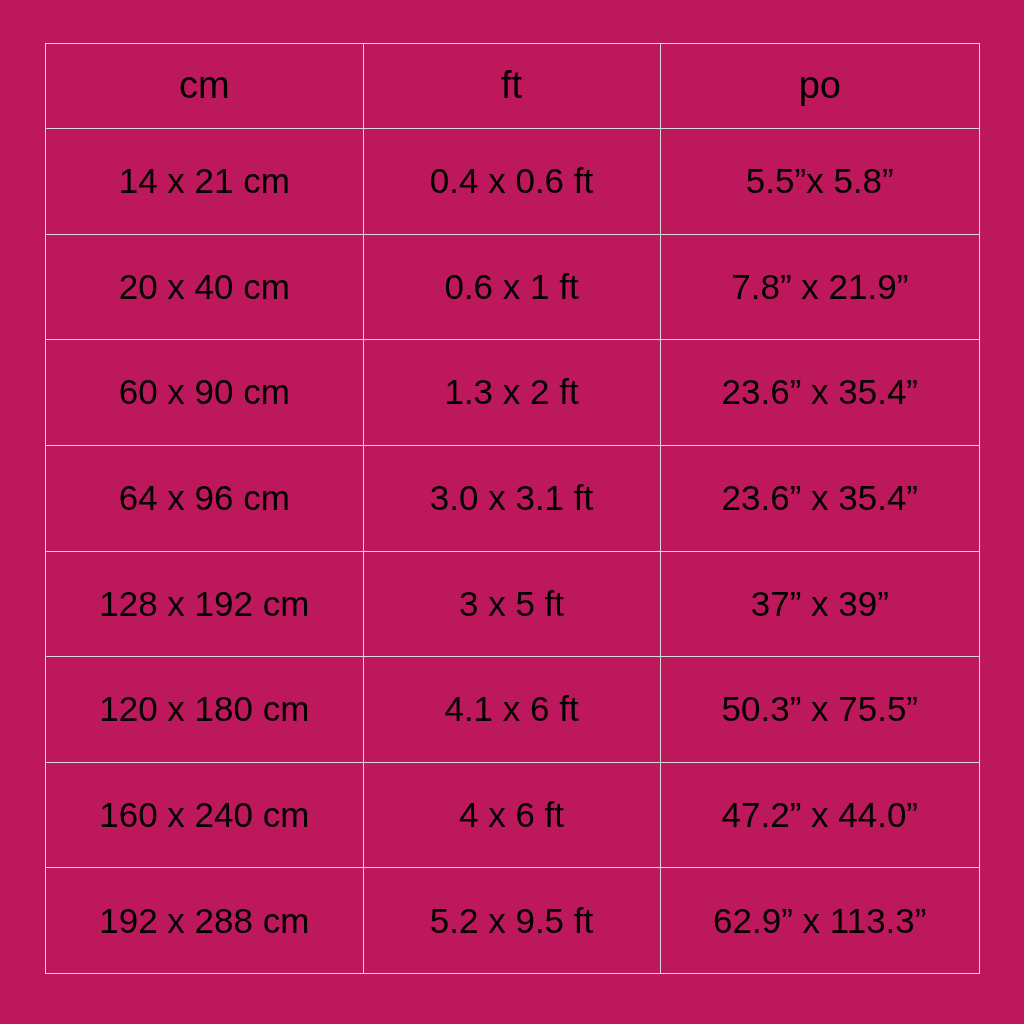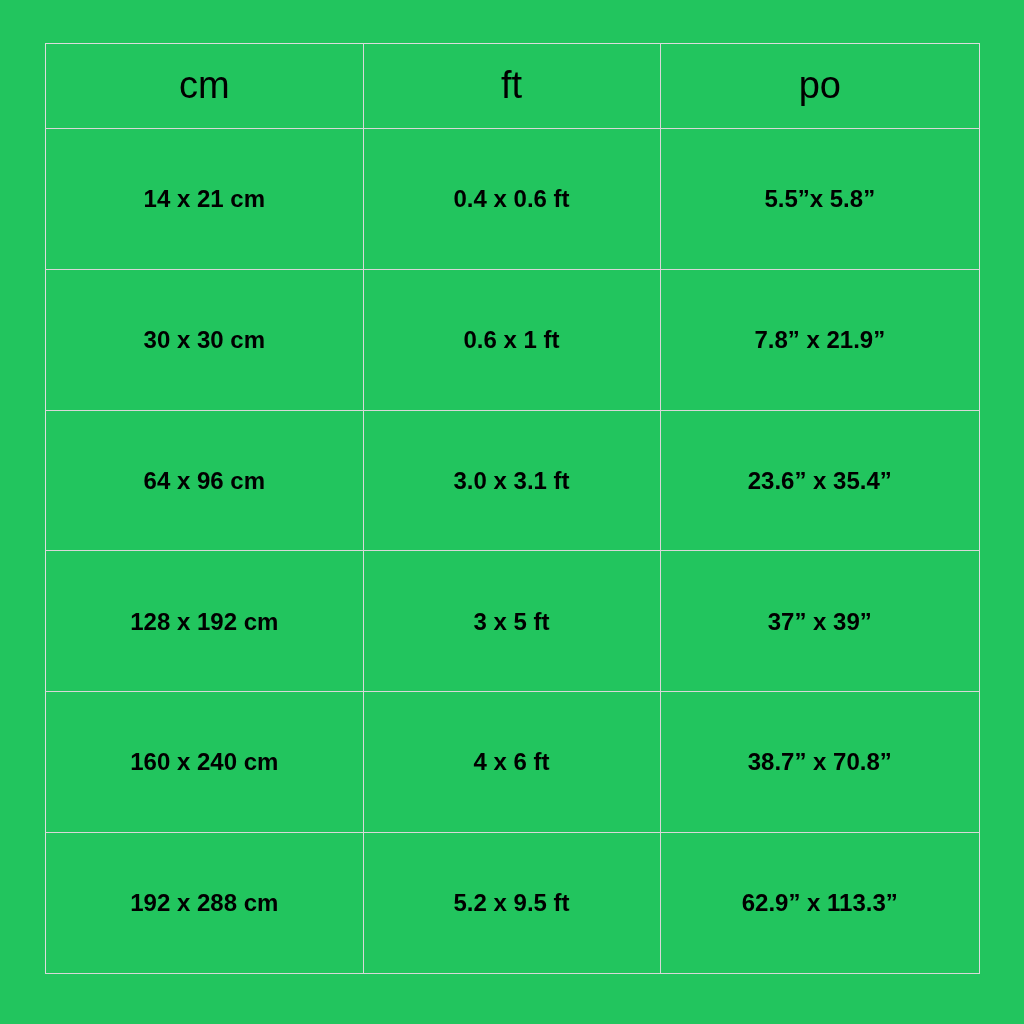--- a/index.html
+++ b/index.html
@@ -14,7 +14,7 @@
     position: relative;
     width: 1024px;
     height: 1024px;
-    background: #22c55e;
+    background: #be185d;
     overflow: hidden;
   }
   .table-wrap {

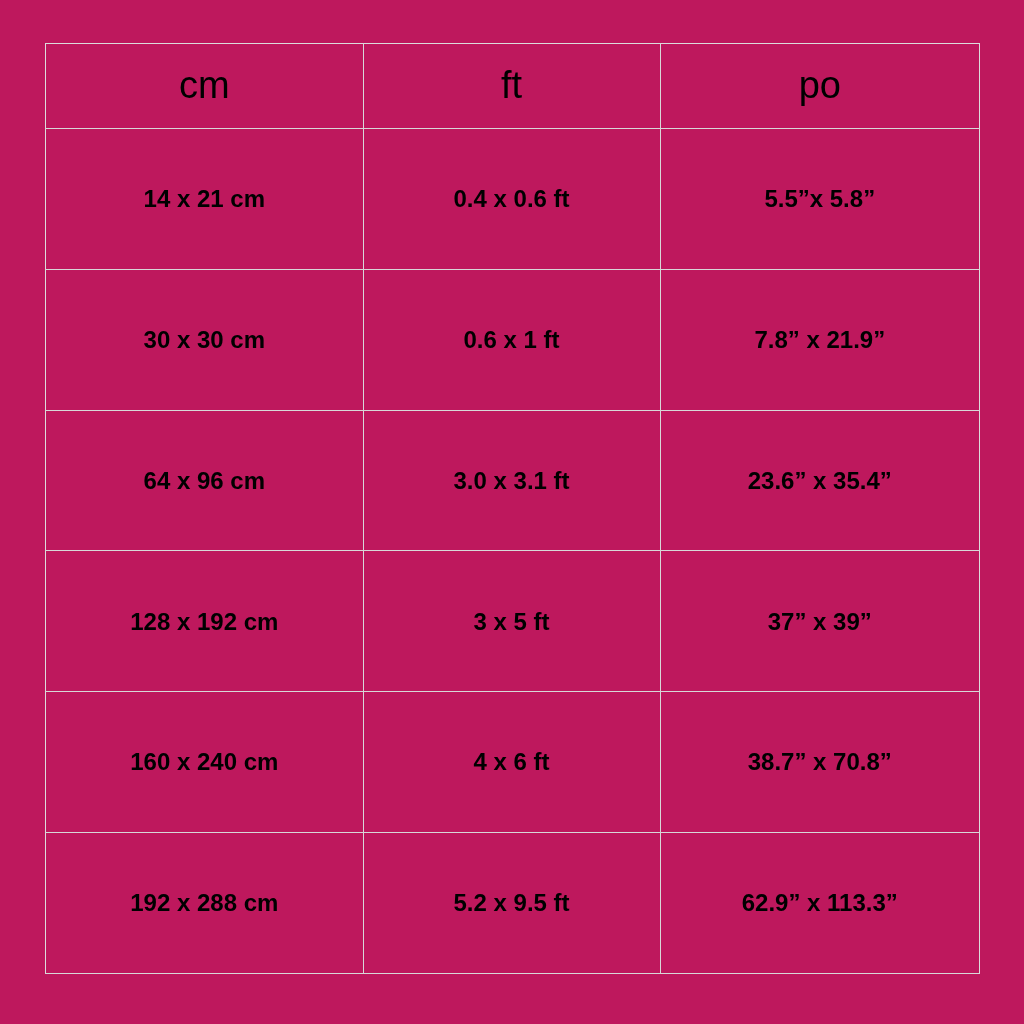--- a/index.html
+++ b/index.html
@@ -51,8 +51,8 @@
     height: 84px;
   }
   table.size-table td {
-    font-size: 24px;
-    font-weight: 700;
+    font-size: 35px;
+    font-weight: 400;
     height: 84px;
   }
   table.size-table tr:first-child th {

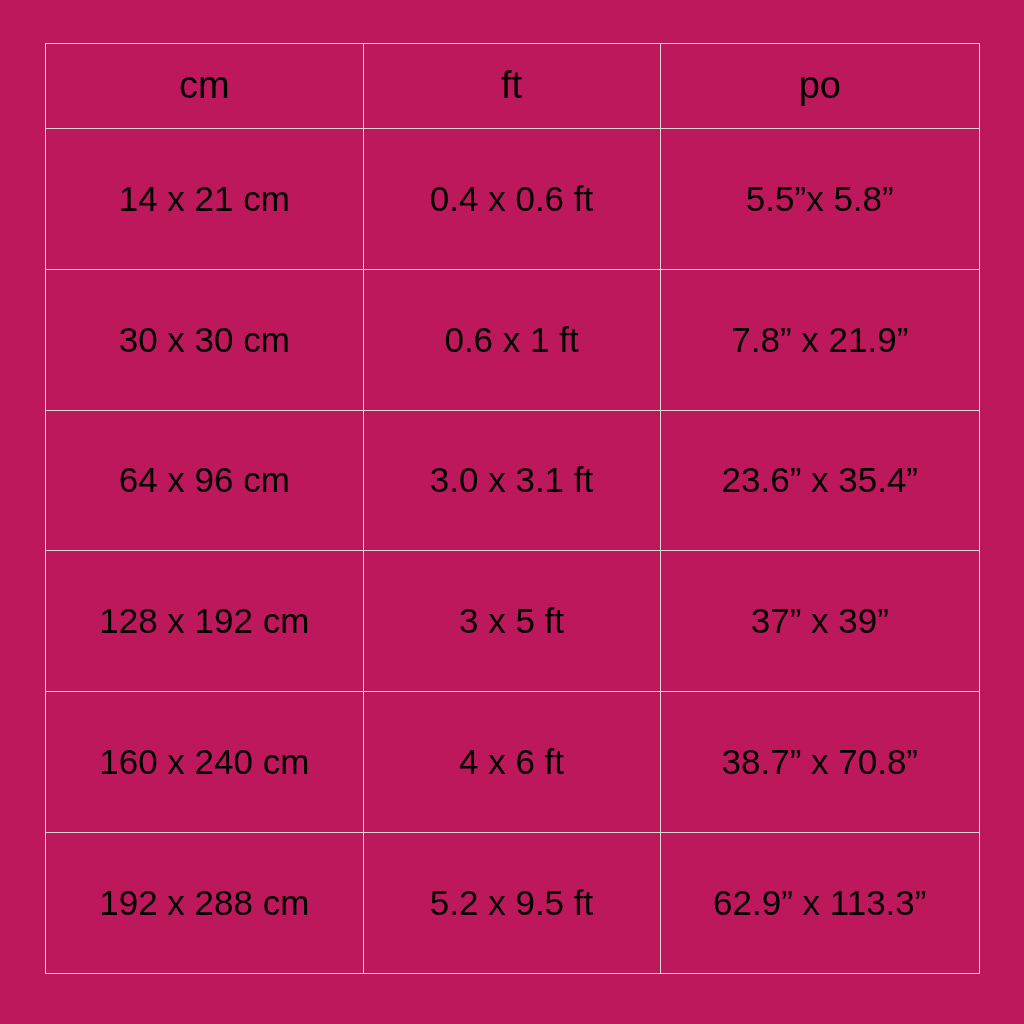--- a/index.html
+++ b/index.html
@@ -92,7 +92,7 @@
           <td>5.5”x 5.8”</td>
         </tr>
         <tr>
-          <td>30 x 30 cm</td>
+          <td>20 x 40 cm</td>
           <td>0.6 x 1 ft</td>
           <td>7.8” x 21.9”</td>
         </tr>

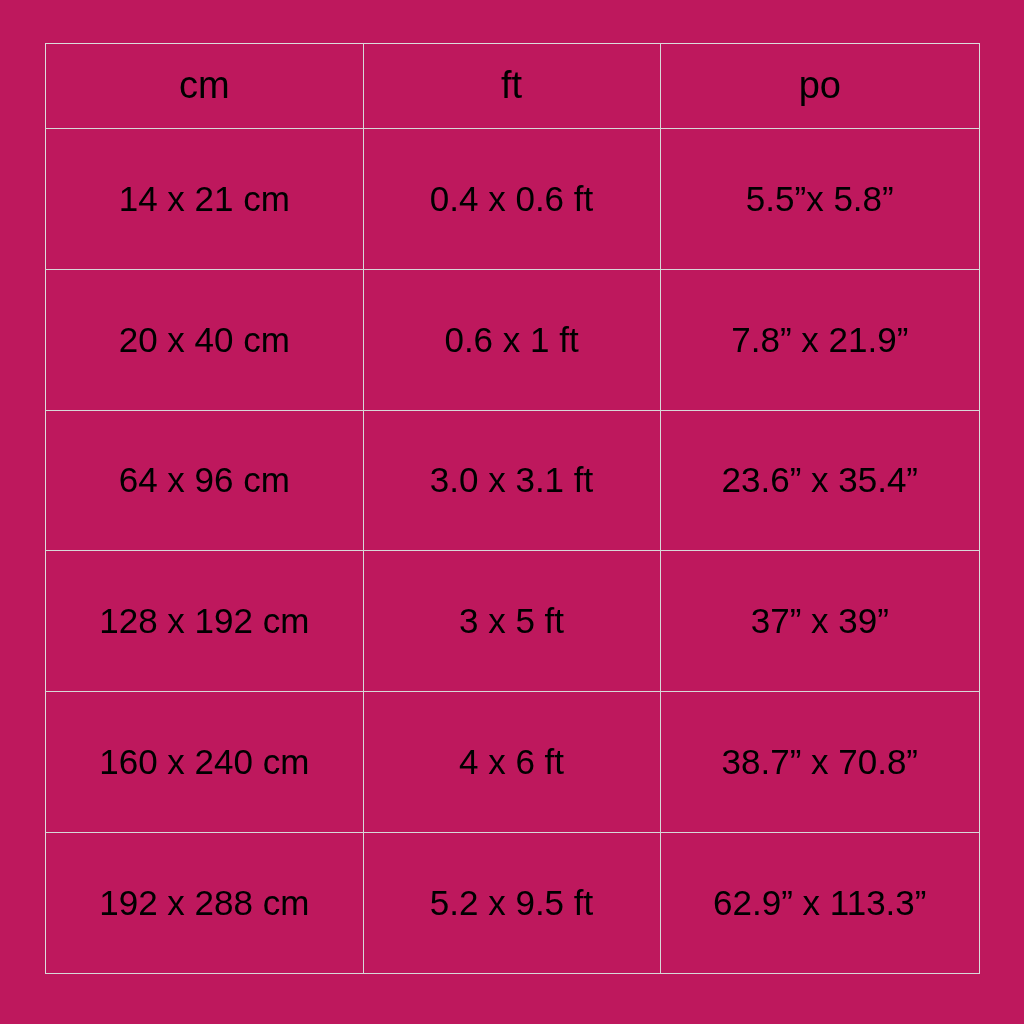--- a/index.html
+++ b/index.html
@@ -97,6 +97,11 @@
           <td>7.8” x 21.9”</td>
         </tr>
         <tr>
+          <td>60 x 90 cm</td>
+          <td>1.3 x 2 ft</td>
+          <td>23.6” x 35.4”</td>
+        </tr>
+        <tr>
           <td>64 x 96 cm</td>
           <td>3.0 x 3.1 ft</td>
           <td>23.6” x 35.4”</td>

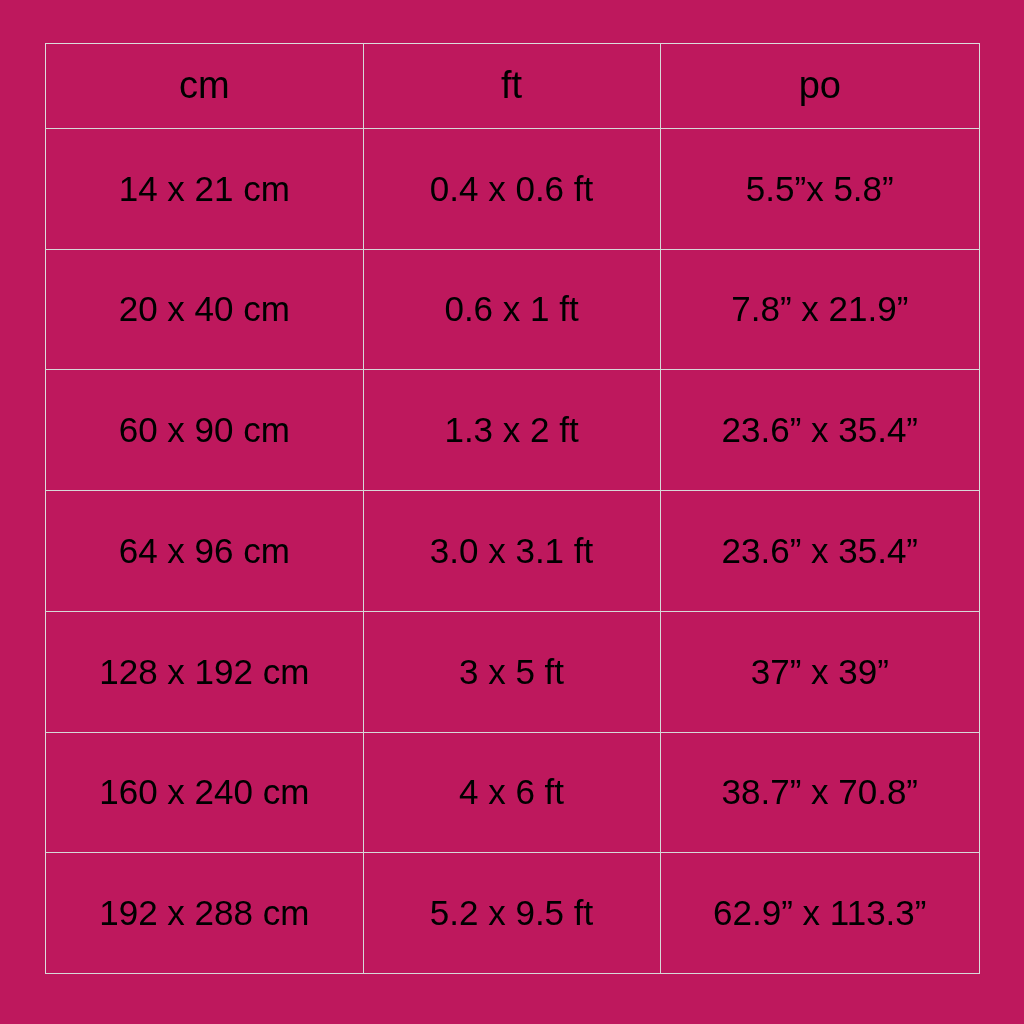--- a/index.html
+++ b/index.html
@@ -112,6 +112,11 @@
           <td>37” x 39”</td>
         </tr>
         <tr>
+          <td>120 x 180 cm</td>
+          <td>4.1 x 6 ft</td>
+          <td>50.3” x 75.5”</td>
+        </tr>
+        <tr>
           <td>160 x 240 cm</td>
           <td>4 x 6 ft</td>
           <td>38.7” x 70.8”</td>

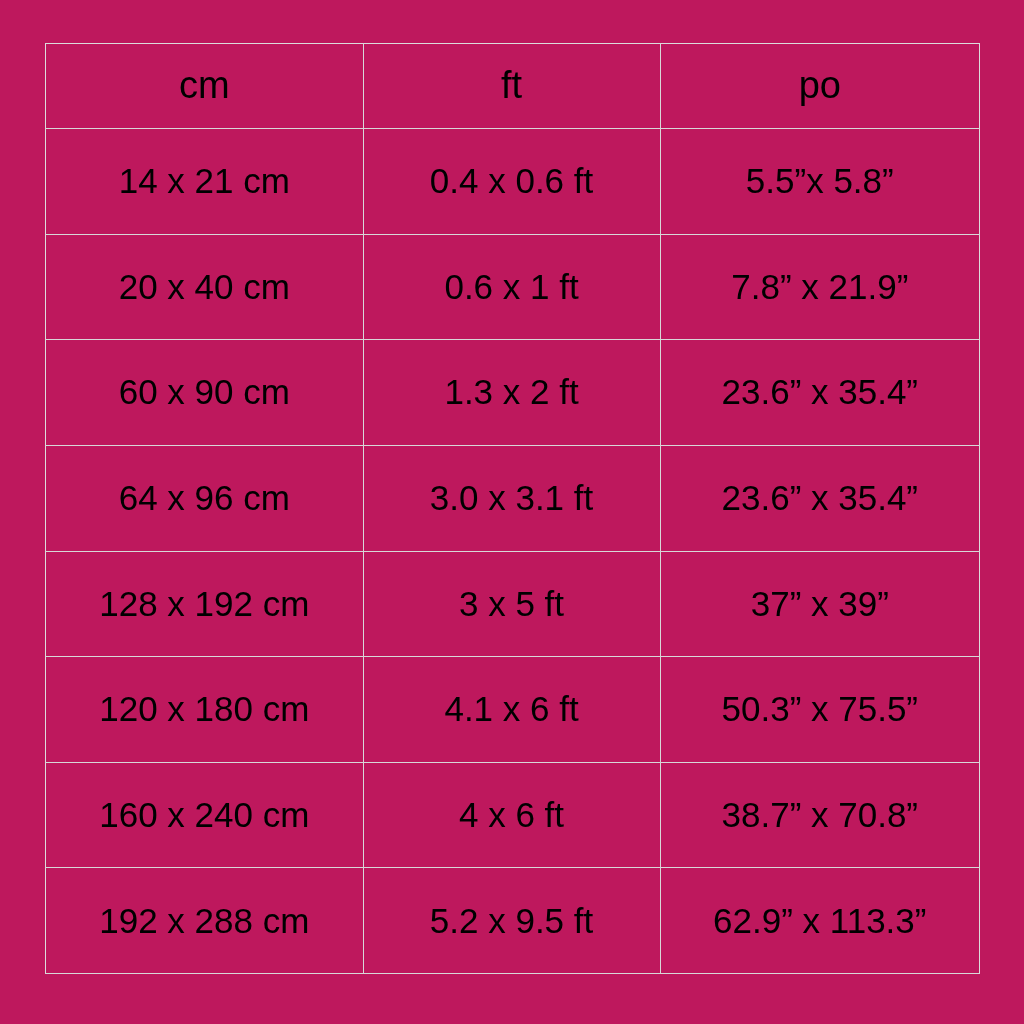--- a/index.html
+++ b/index.html
@@ -119,7 +119,7 @@
         <tr>
           <td>160 x 240 cm</td>
           <td>4 x 6 ft</td>
-          <td>38.7” x 70.8”</td>
+          <td>47.2” x 44.0”</td>
         </tr>
         <tr>
           <td>192 x 288 cm</td>

